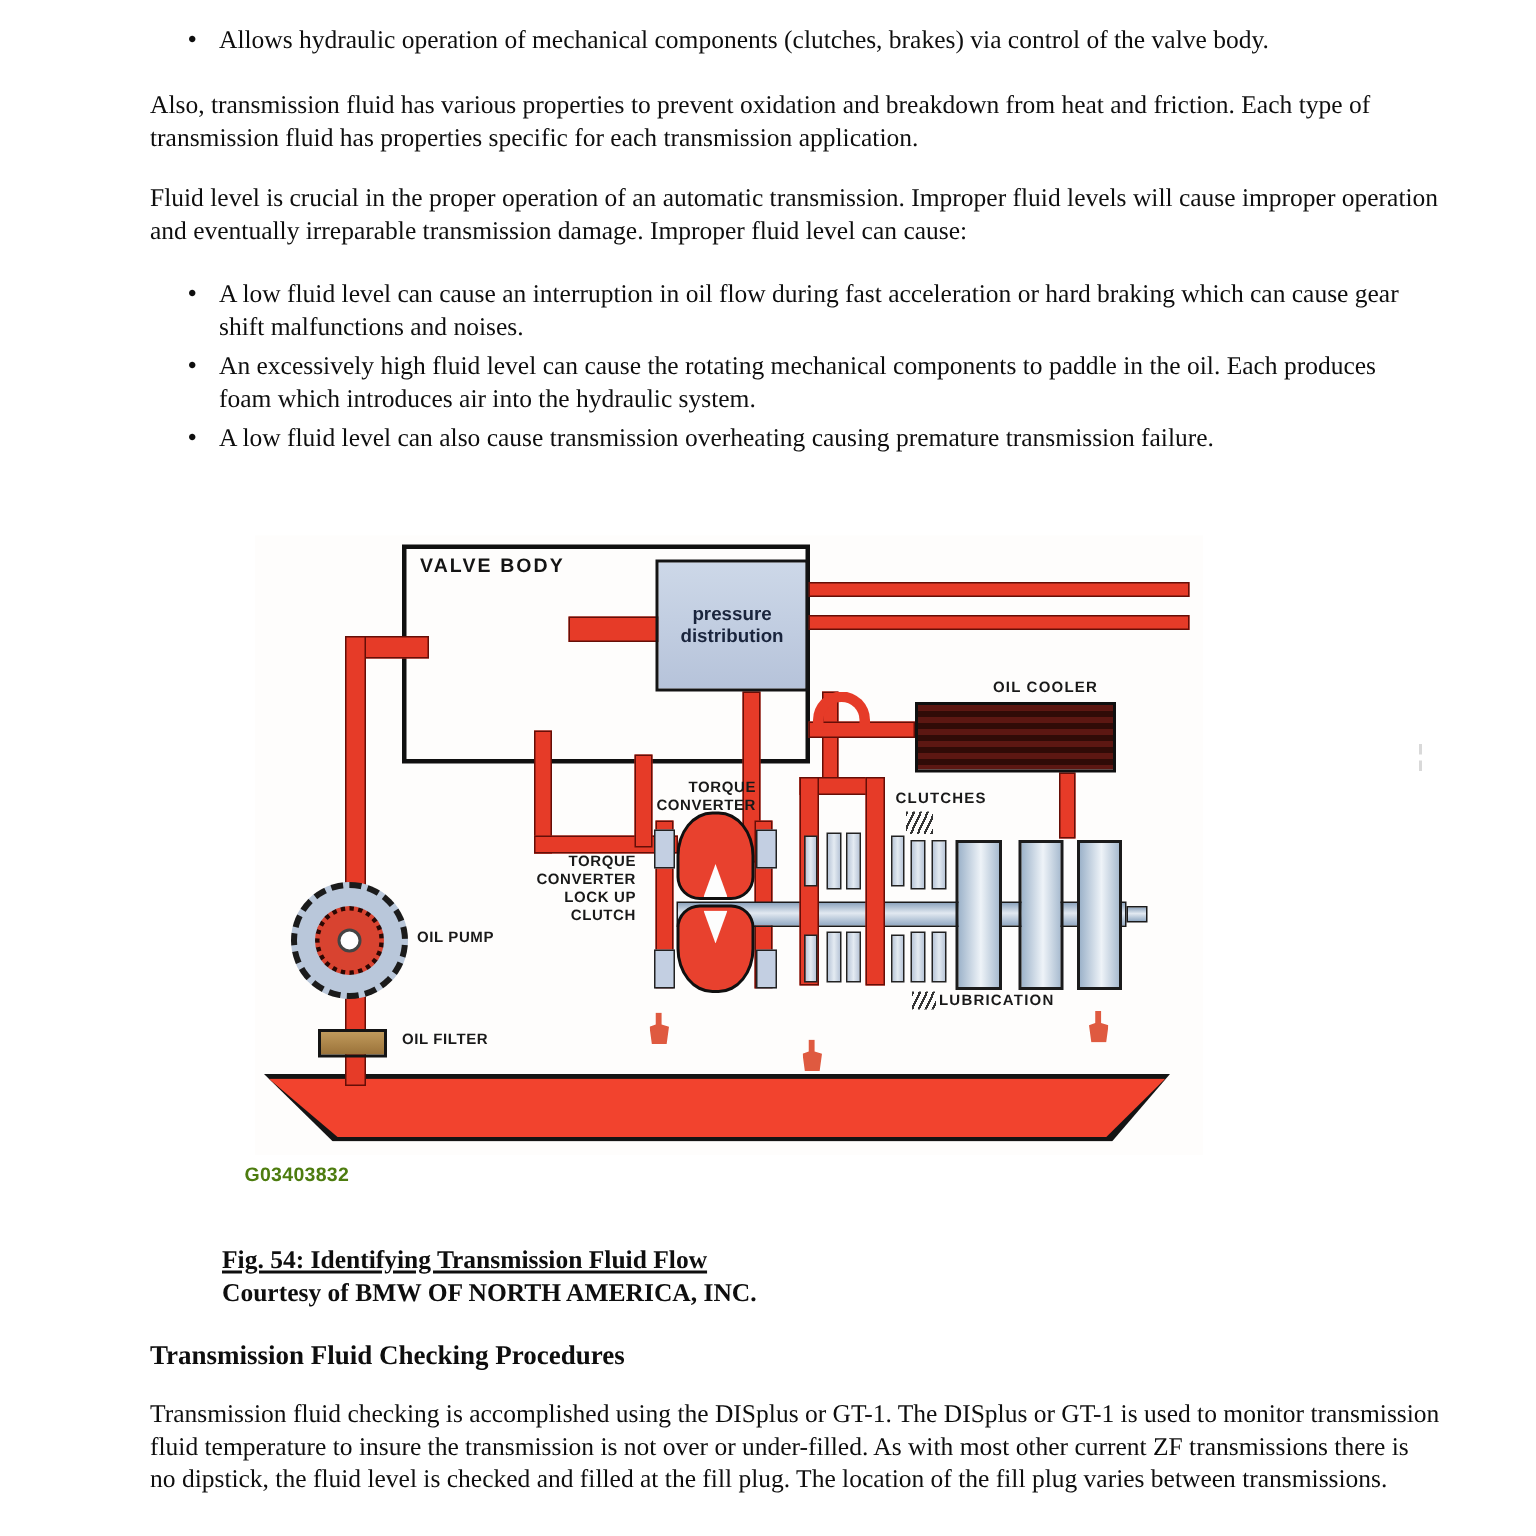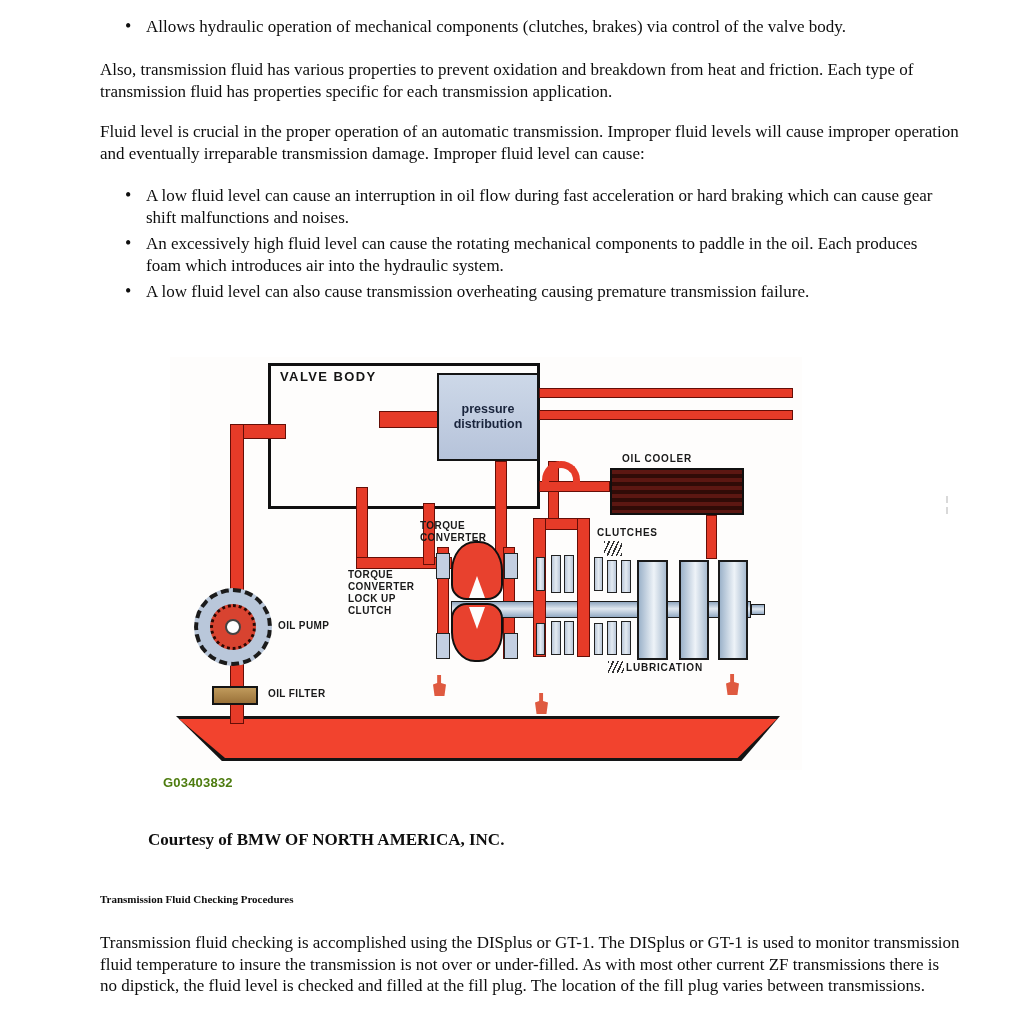--- a/index.html
+++ b/index.html
@@ -27,7 +27,7 @@
              display:flex; align-items:center; justify-content:center; text-align:center;
              font:700 12.5px/15px "Liberation Sans", sans-serif; color:#19243c; padding:0 8px; }
   .dlabel { position:absolute; font:700 10px/12px "Liberation Sans", sans-serif; color:#191919; letter-spacing:0.4px; z-index:6; }
-  .ctr { text-align:left; }
+  .ctr { text-align:right; }
   .arch { position:absolute; width:38px; height:26px; border:7px solid #e63b28; border-bottom:none; border-radius:19px 19px 0 0; z-index:4; }
   .cap { position:absolute; background:#c3cfe2; border:1.6px solid #222; z-index:4; }
   .plate { position:absolute; background:linear-gradient(90deg,#b9c6d8,#e4ebf2 50%,#b9c6d8); border:1.6px solid #222; z-index:4; }

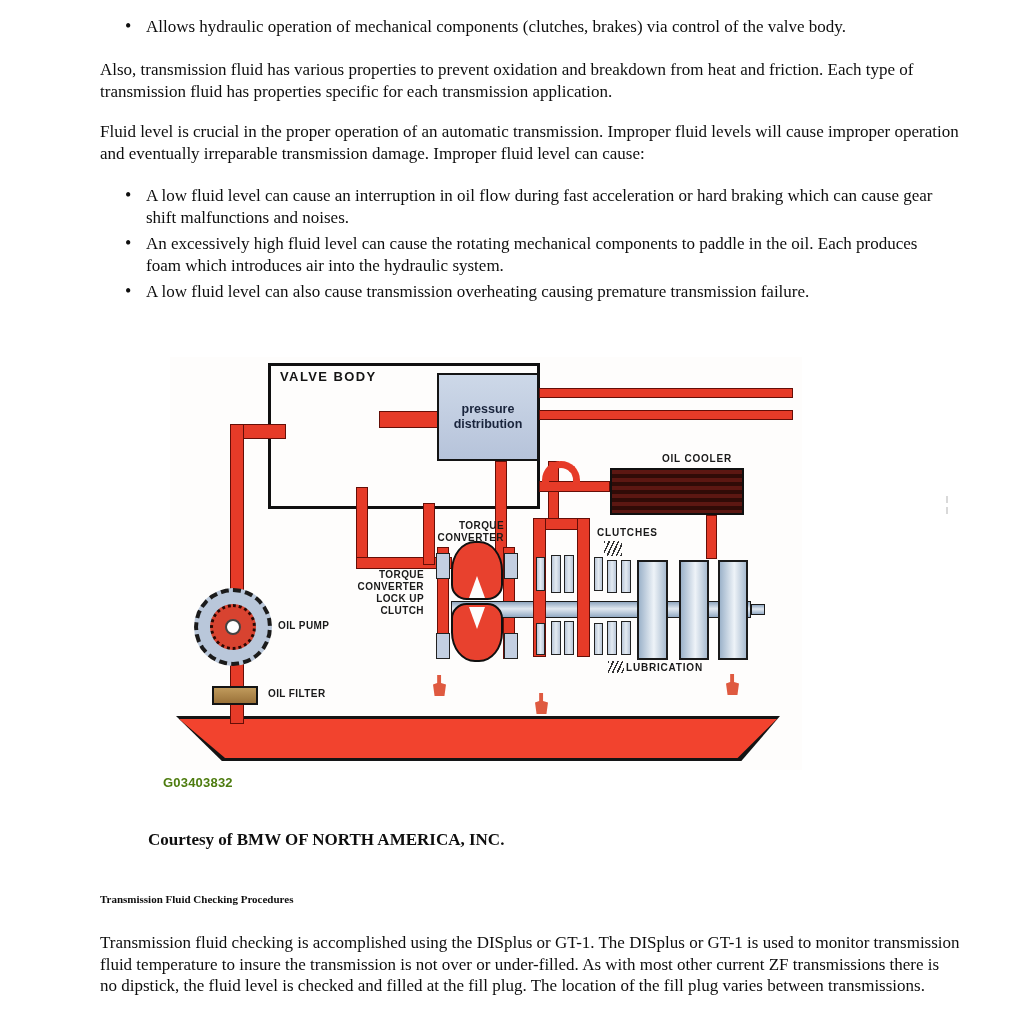--- a/index.html
+++ b/index.html
@@ -160,6 +160,7 @@
   <div class="figid">G03403832</div>
 
   <div class="caption">
+    <div><span class="u">Fig. 54: Identifying Transmission Fluid Flow</span></div>
     <div>Courtesy of BMW OF NORTH AMERICA, INC.</div>
   </div>
 

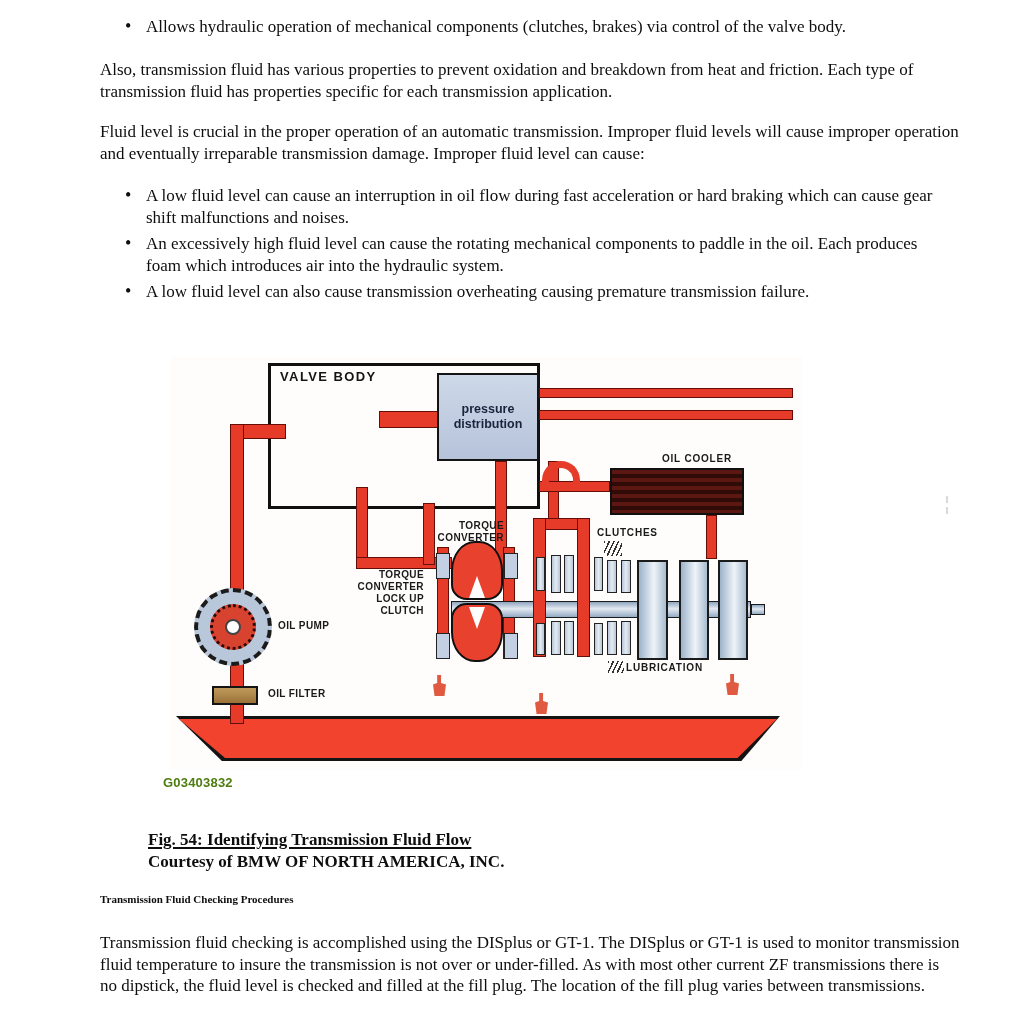--- a/index.html
+++ b/index.html
@@ -15,7 +15,7 @@
   .figid { position:absolute; left:163px; top:775px; font:600 13px "Liberation Sans", sans-serif; color:#4d7c0f; letter-spacing:0.2px; }
   .caption { position:absolute; left:148px; top:829px; font-weight:bold; font-size:17px; line-height:21.5px; }
   .caption .u { text-decoration:underline; text-decoration-thickness:1.5px; text-underline-offset:2px; }
-  .sechead { position:absolute; left:100px; top:893px; font-weight:bold; font-size:11px; }
+  .sechead { position:absolute; left:100px; top:893px; font-weight:bold; font-size:18px; }
 
   
   .fig { position:absolute; left:170px; top:357px; width:632px; height:413px; background:#fefdfc; }

